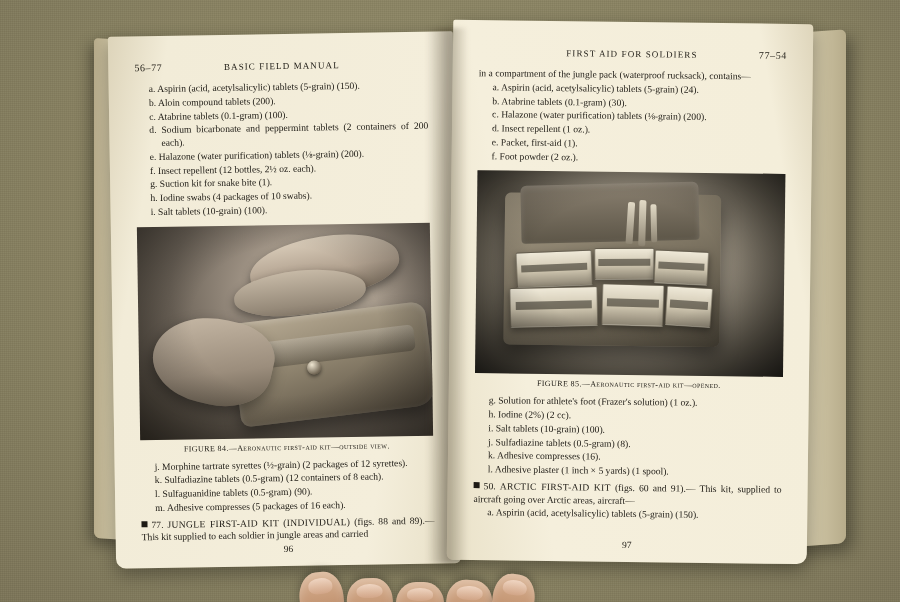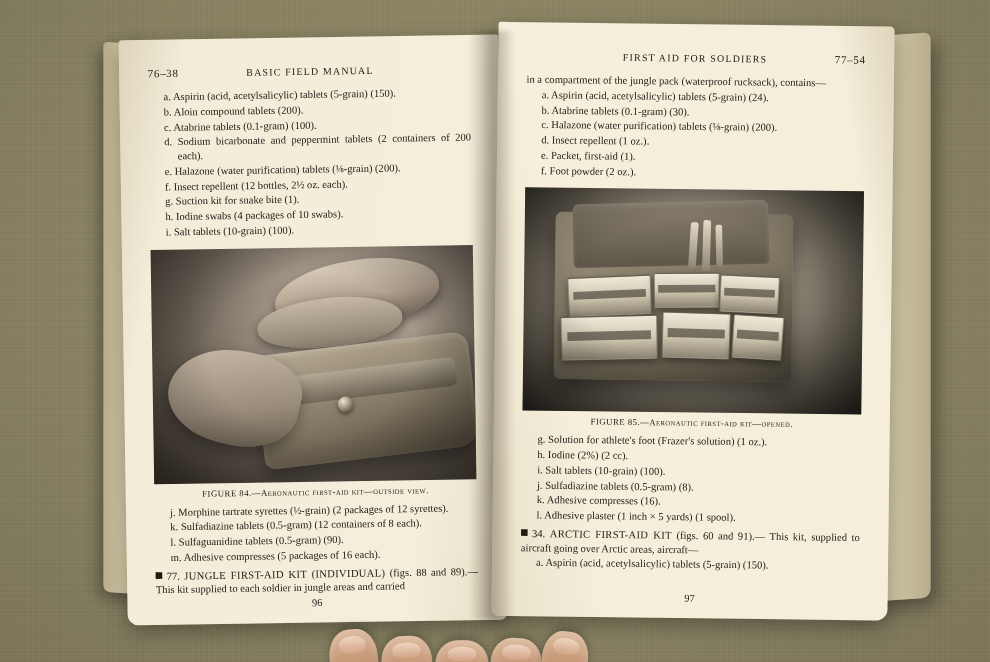--- a/index.html
+++ b/index.html
@@ -312,7 +312,7 @@
     <div class="page-inner">
 
       <div class="running-head">
-        <span class="rh-num">76–38</span>
+        <span class="rh-num">56–77</span>
         <span class="rh-title">BASIC FIELD MANUAL</span>
         <span style="width:26px"></span>
       </div>

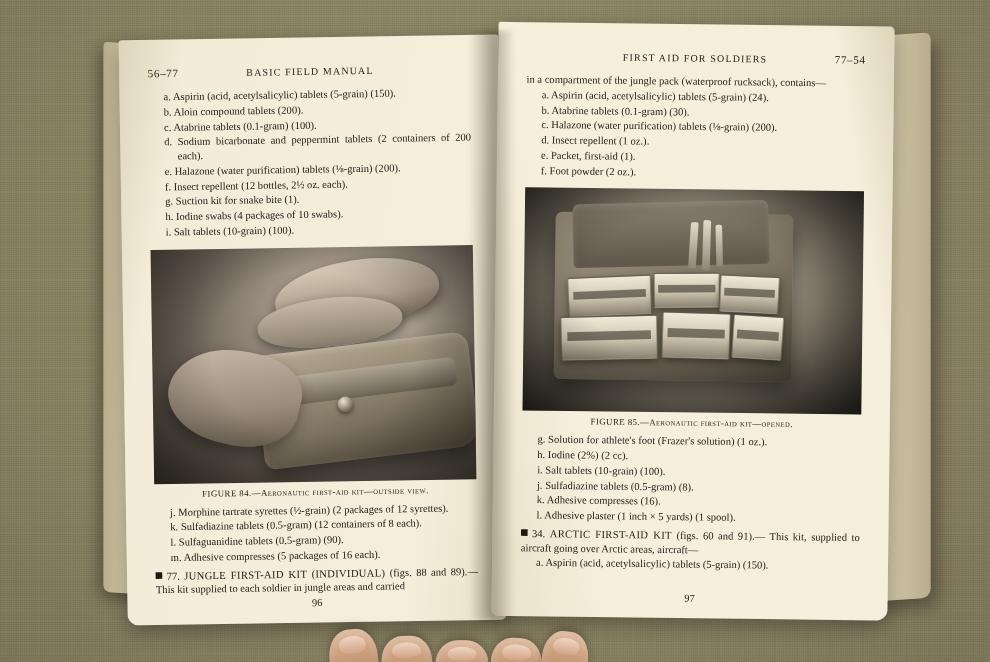--- a/index.html
+++ b/index.html
@@ -420,7 +420,7 @@
 
       <div class="body-text sec-head">
         <p class="noind">
-          <span class="sec-bullet"></span><span>34.</span>
+          <span class="sec-bullet"></span><span>50.</span>
           <span class="smallcaps">ARCTIC FIRST-AID KIT</span>
           <span>(figs. 60 and 91).—</span>
           <span>This kit, supplied to aircraft going over Arctic areas, aircraft—</span>

